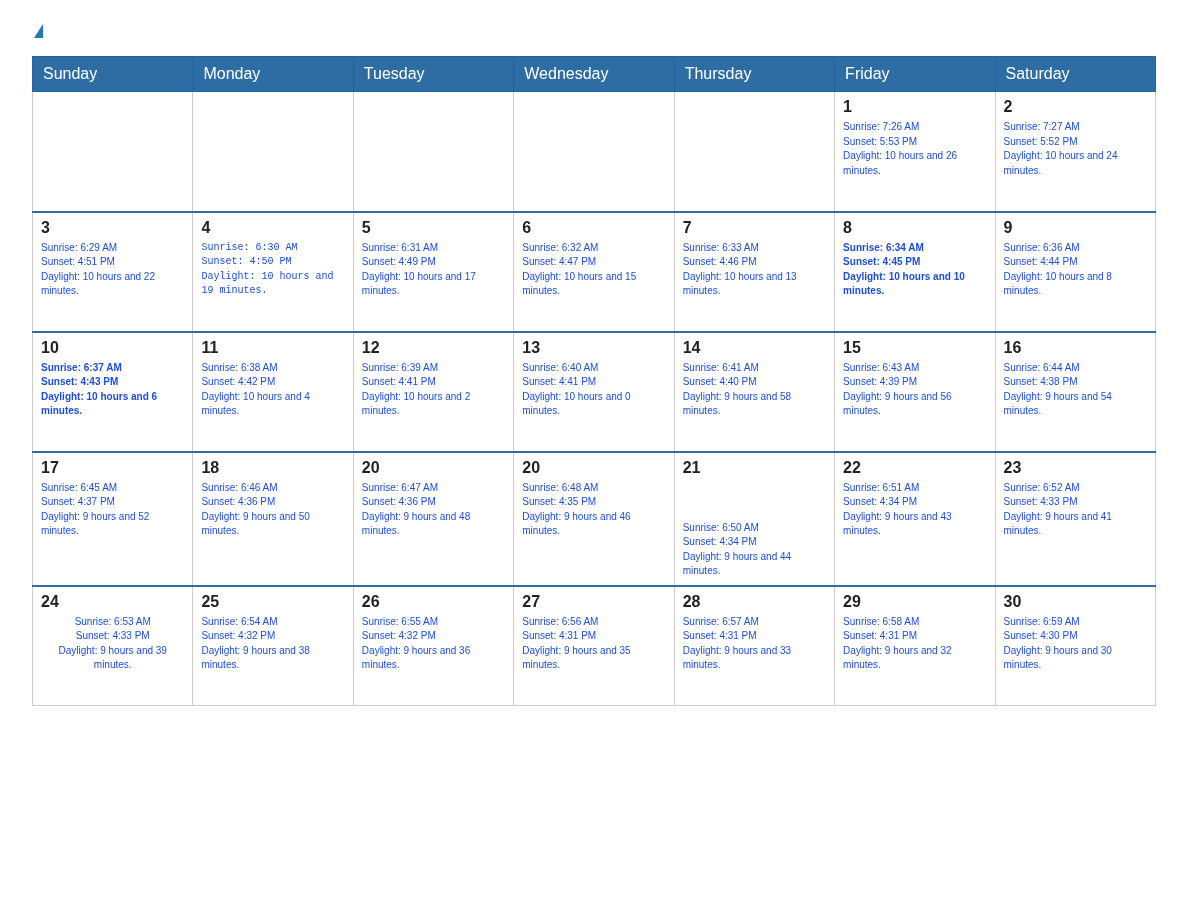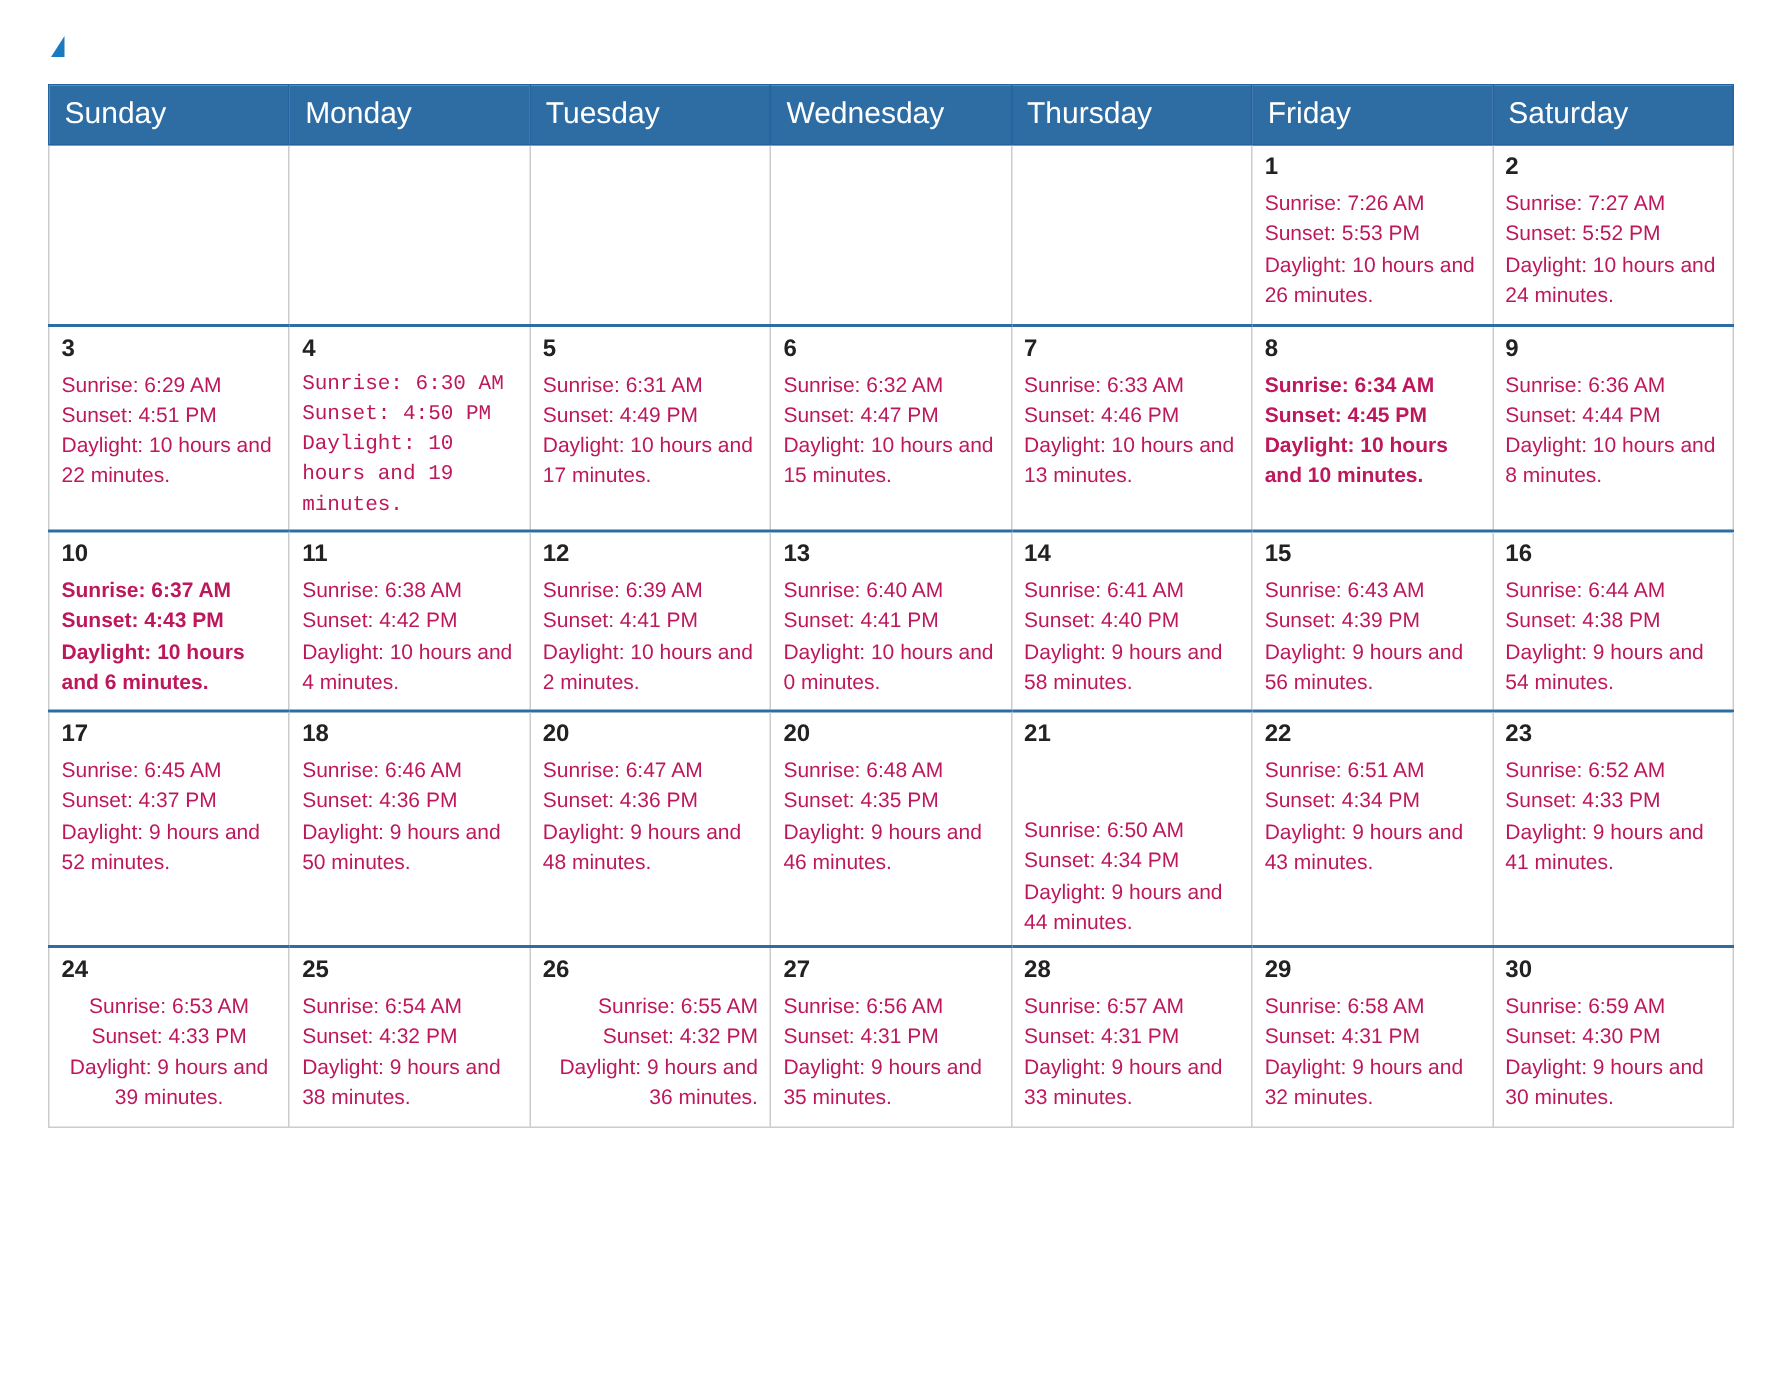--- a/index.html
+++ b/index.html
@@ -67,7 +67,7 @@
       color: #fff;
       text-align: left;
       padding: 8px 10px;
-      font-size: 20px;
+      font-size: 16px;
       font-weight: normal;
       border: 1px solid #2562a0;
     }

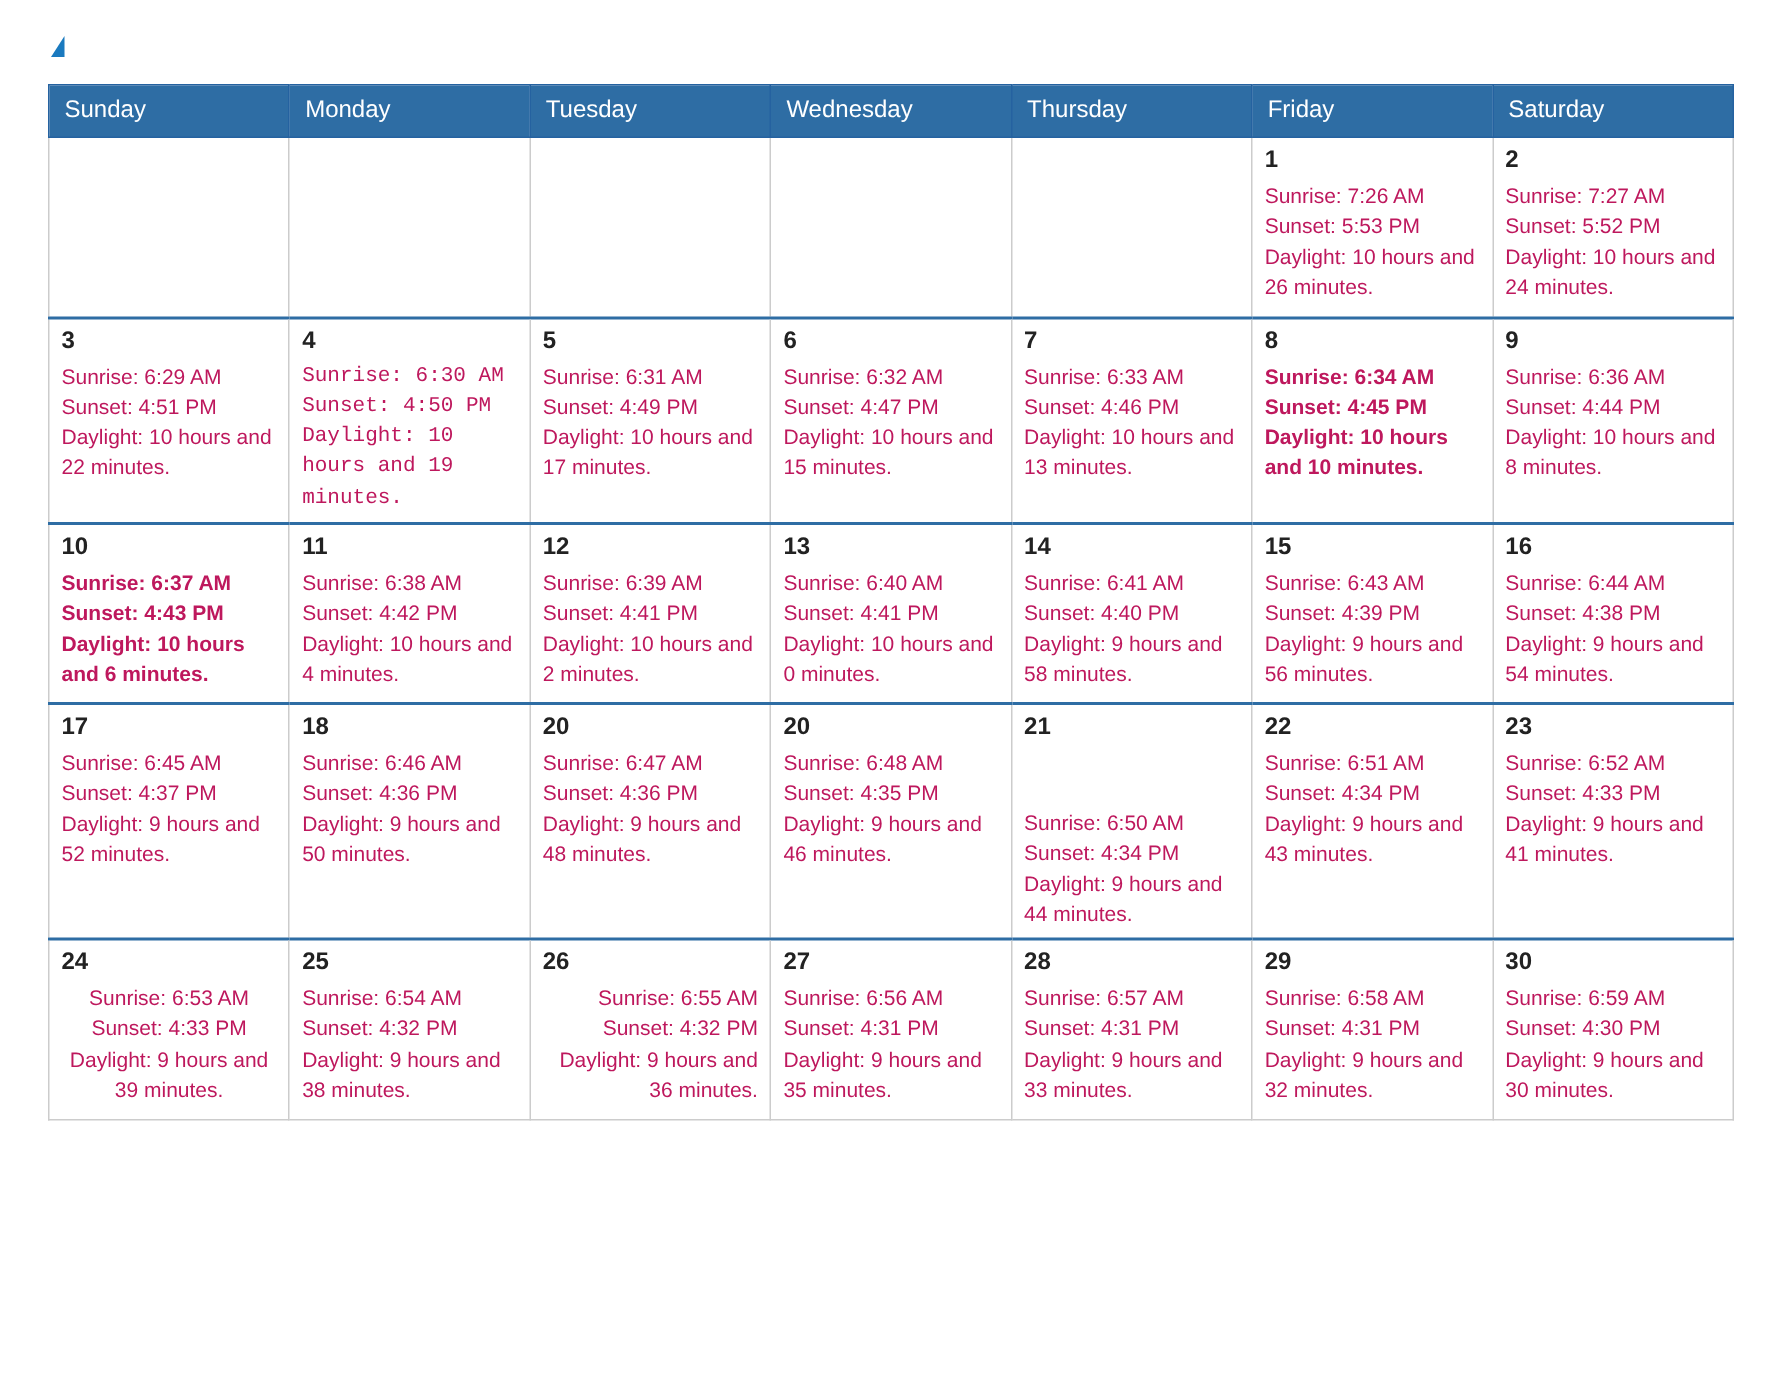--- a/index.html
+++ b/index.html
@@ -87,8 +87,8 @@
       margin-bottom: 4px;
     }
     .day-info {
-      font-size: 14px;
-      color: #be185d;
+      font-size: 10px;
+      color: #1d4ed8;
       line-height: 1.45;
     }
     .empty-cell {

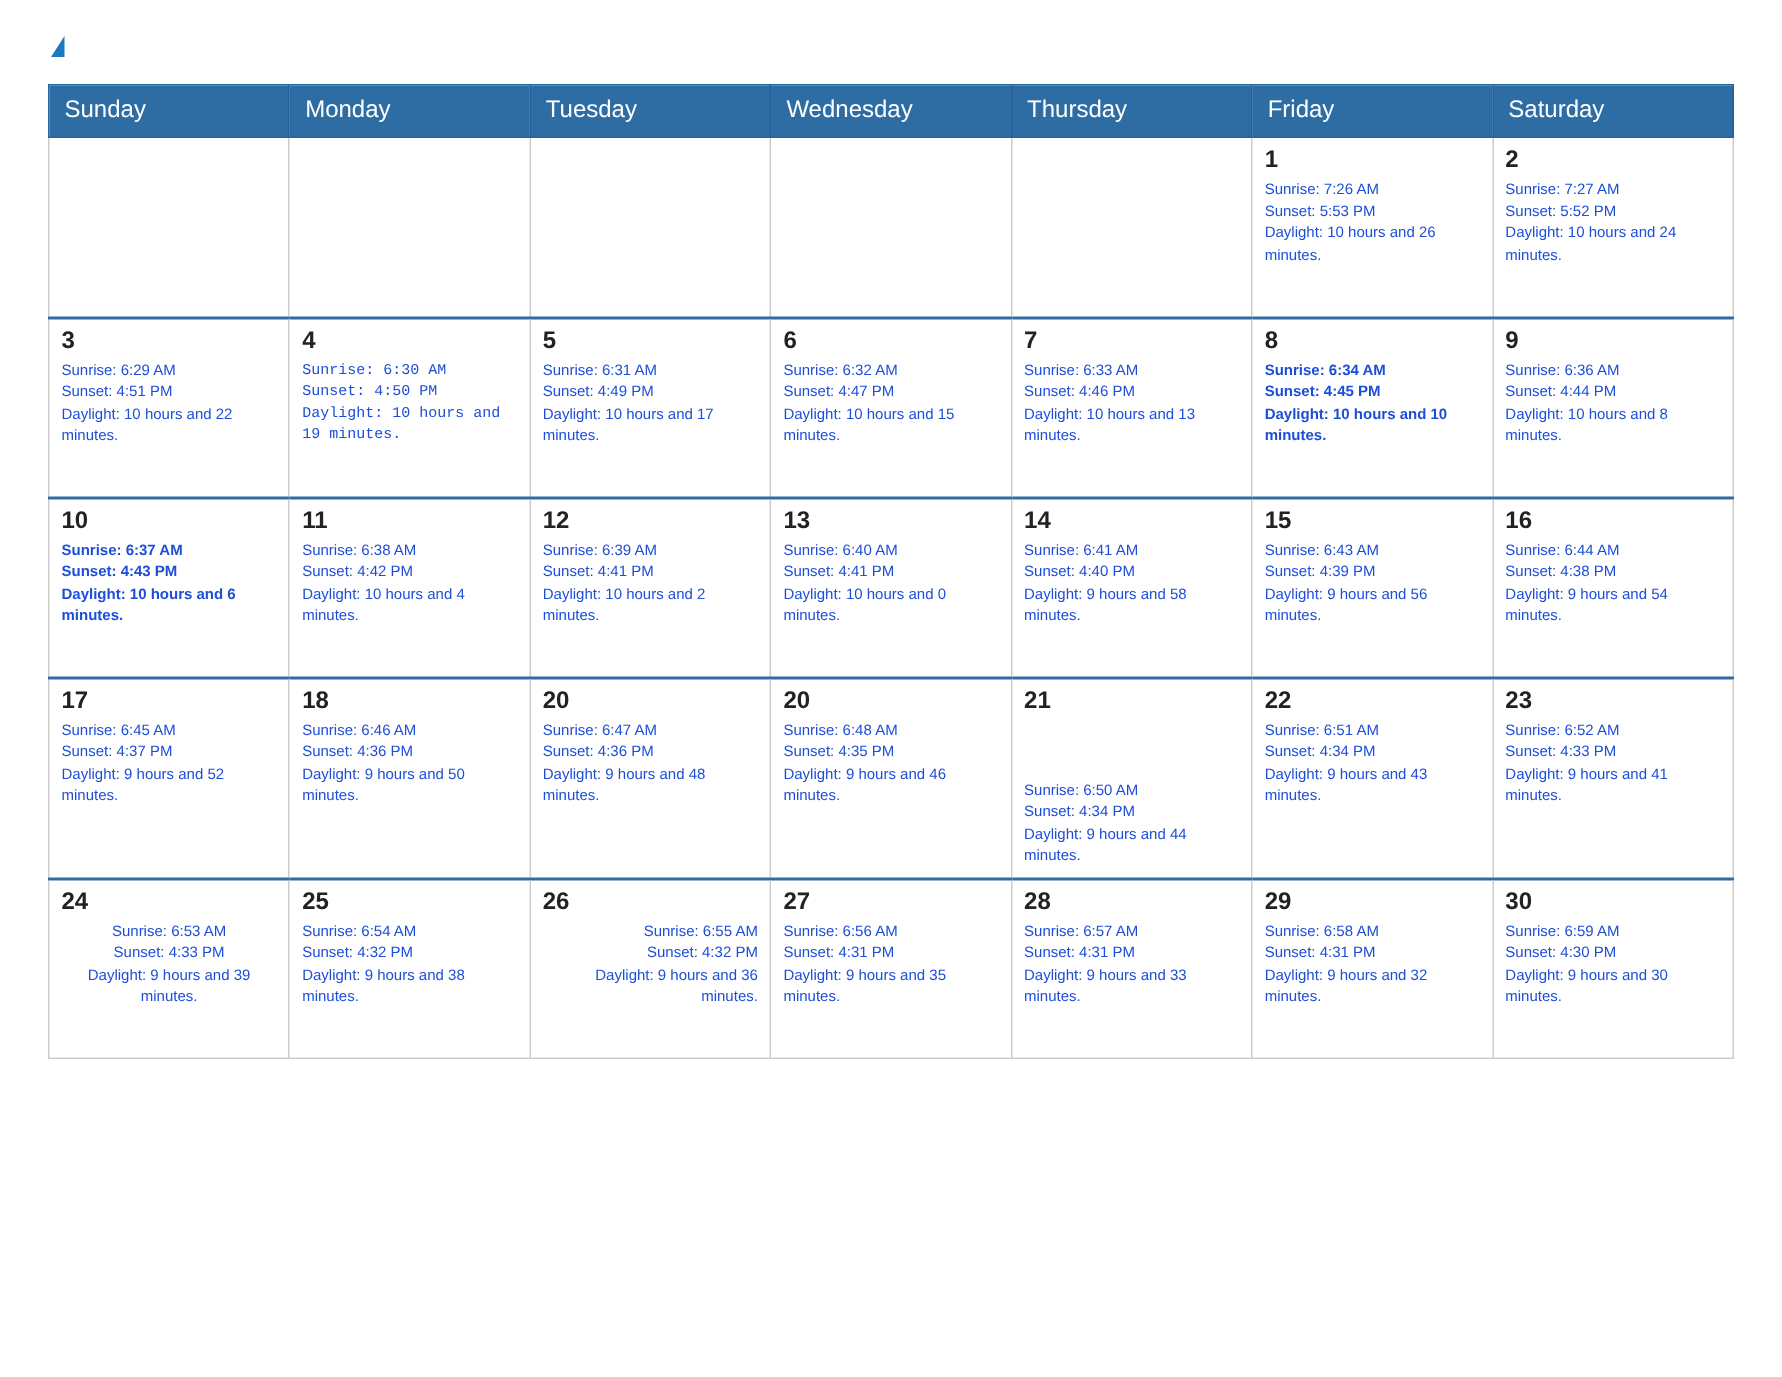--- a/index.html
+++ b/index.html
@@ -294,7 +294,7 @@
         </td>
         <td>
           <span class="day-number">26</span>
-          <div class="day-info" style="white-space: pre-line; text-align: right;">Sunrise: 6:55 AM
+          <div class="day-info" style="white-space: pre-line;">Sunrise: 6:55 AM
 Sunset: 4:32 PM
 Daylight: 9 hours and 36 minutes.</div>
         </td>

